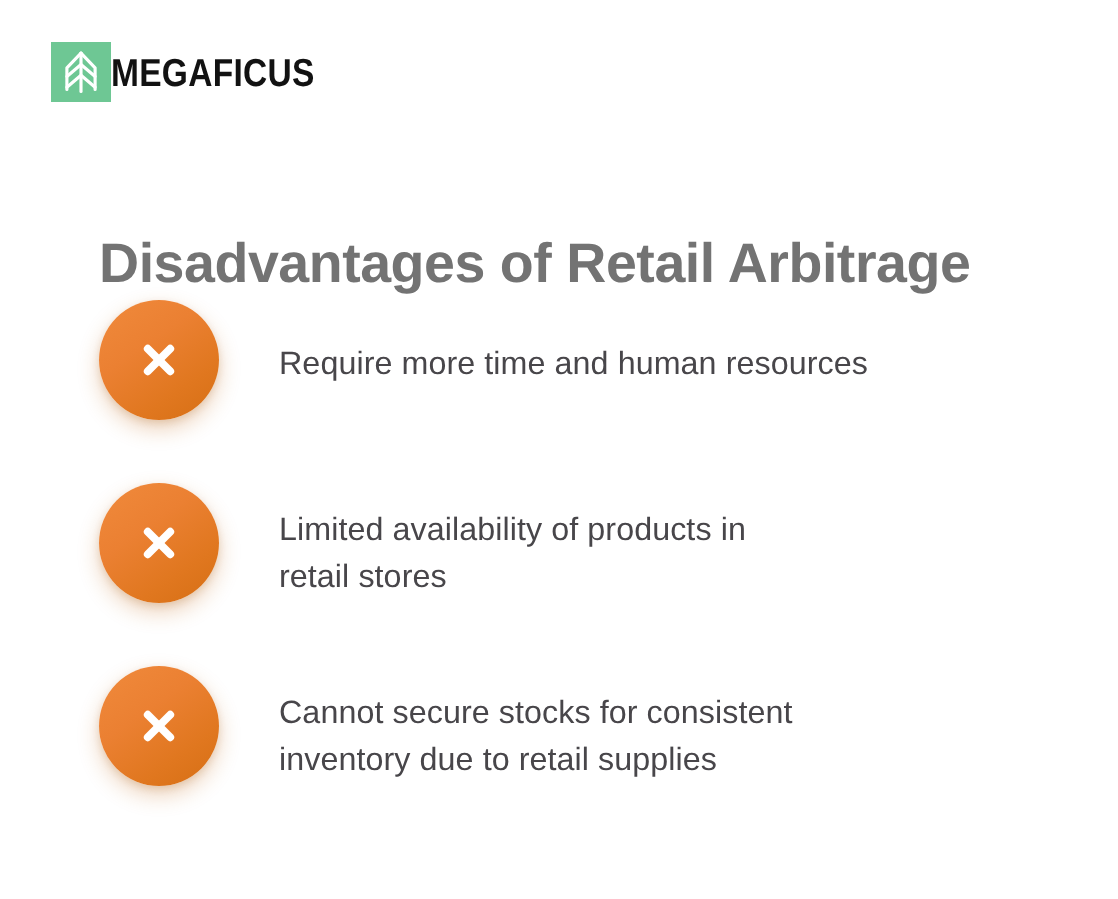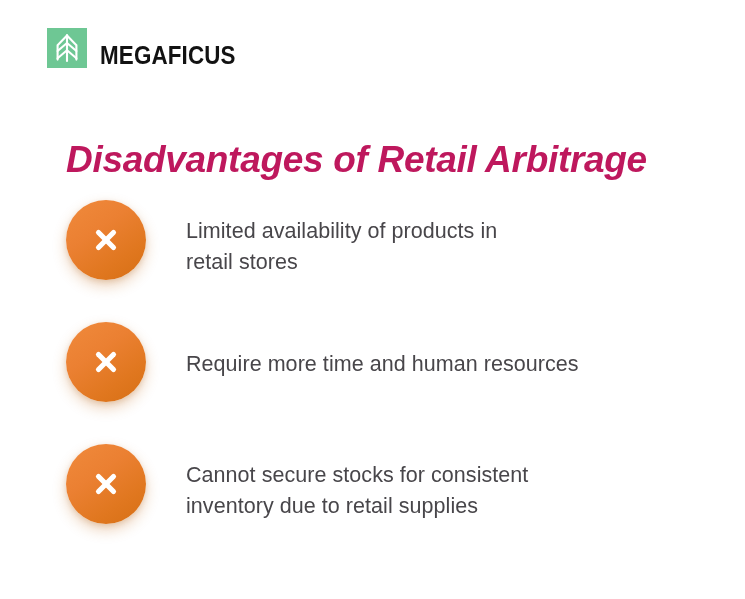--- a/index.html
+++ b/index.html
@@ -25,11 +25,10 @@
   
   .brand {
     position: absolute;
-    left: 47px;
+    left: 34px;
     top: 28px;
     display: flex;
-    align-items: flex-end;
-    gap: 13px;
+    align-items: center;
   }
   .brand-mark {
     width: 40px;

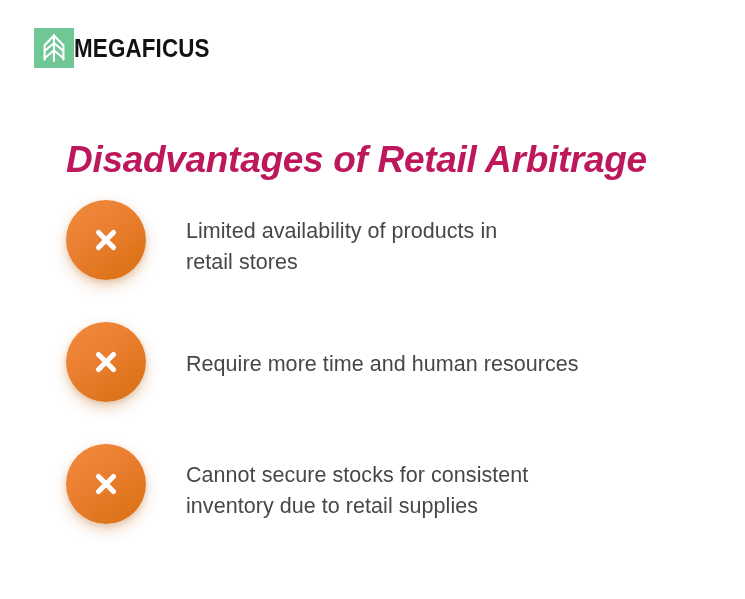--- a/index.html
+++ b/index.html
@@ -58,15 +58,14 @@
   .title {
     position: absolute;
     left: 66px;
-    top: 113px;
+    top: 129px;
     width: 660px;
     font-size: 37px;
     font-weight: 700;
-    color: #be185d;
+    color: #737373;
     letter-spacing: -0.3px;
     line-height: 1.18;
     white-space: nowrap;
-    font-style: italic;
   }
 
   

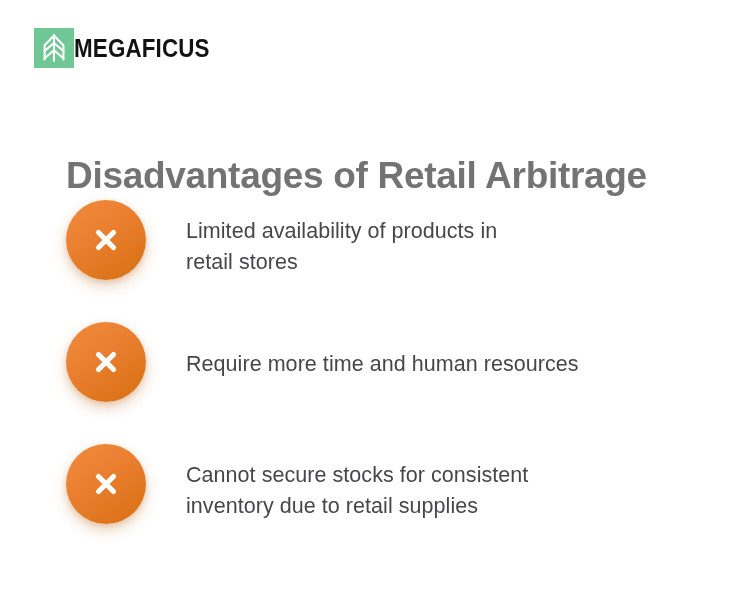--- a/index.html
+++ b/index.html
@@ -152,8 +152,7 @@
           </g>
         </svg>
       </div>
-      <div class="item-text">Limited availability of products in
-retail stores</div>
+      <div class="item-text single">Require more time and human resources</div>
     </div>
 
     <div class="list-item">
@@ -165,7 +164,8 @@
           </g>
         </svg>
       </div>
-      <div class="item-text single">Require more time and human resources</div>
+      <div class="item-text">Limited availability of products in
+retail stores</div>
     </div>
 
     <div class="list-item">

